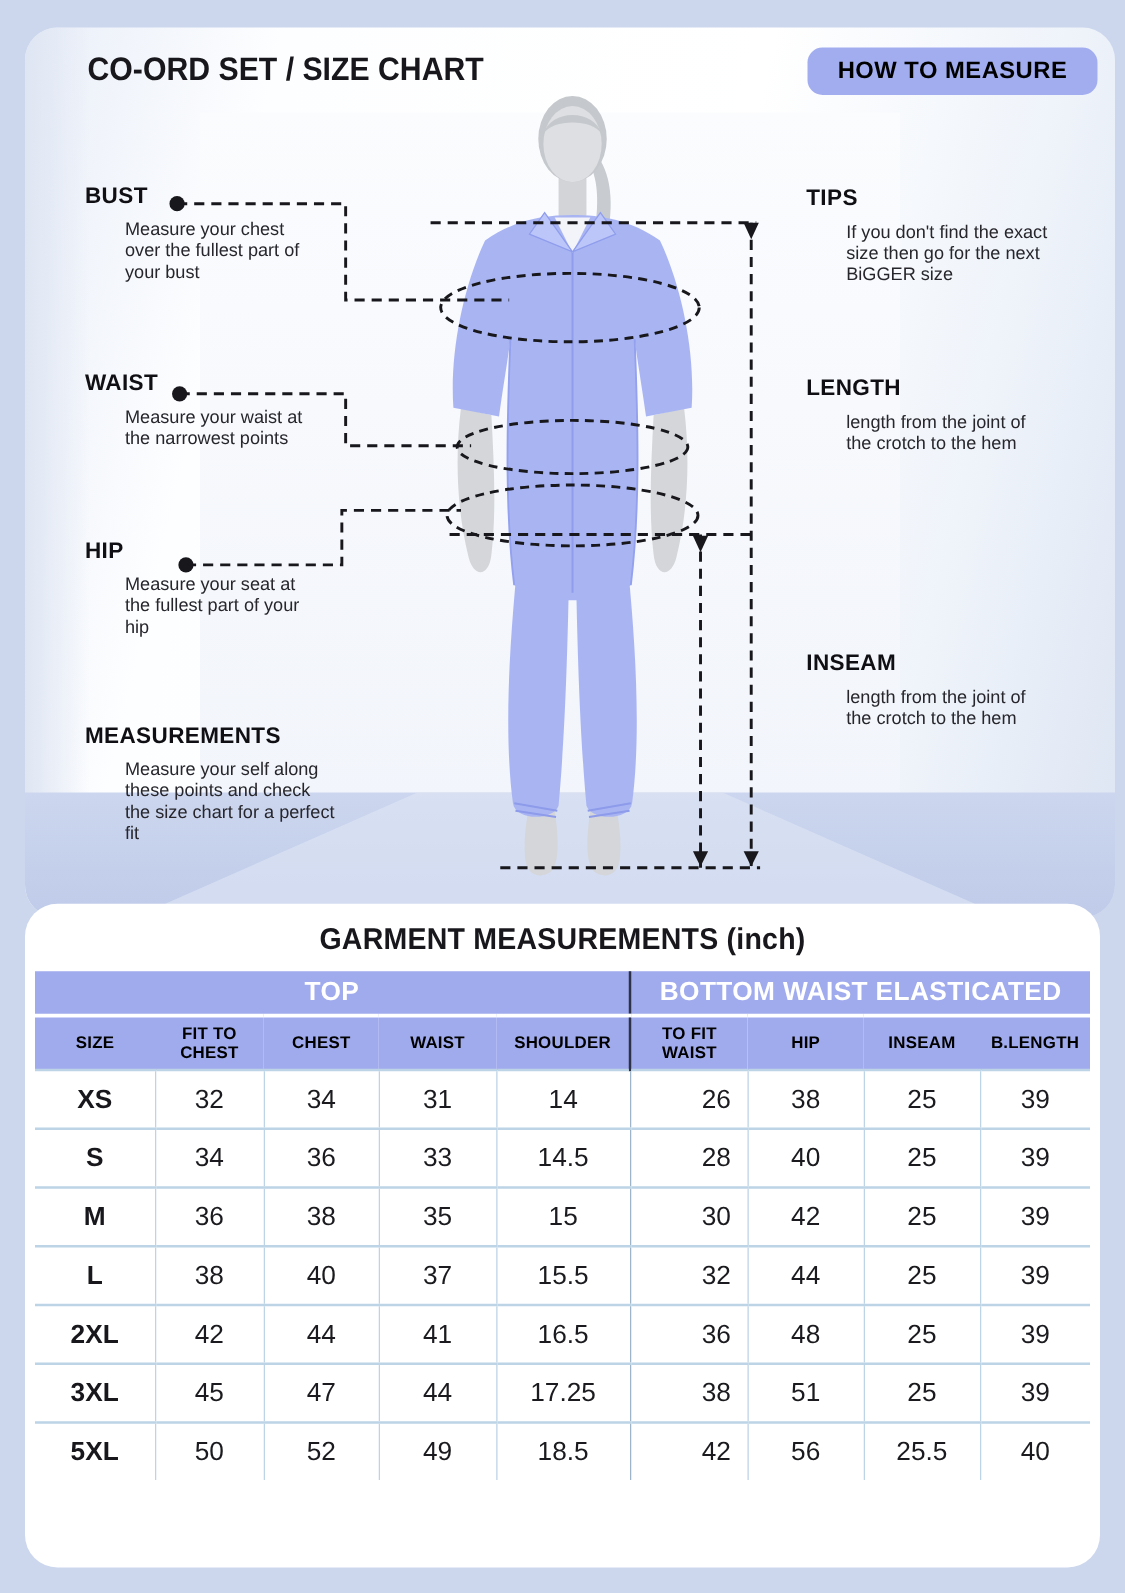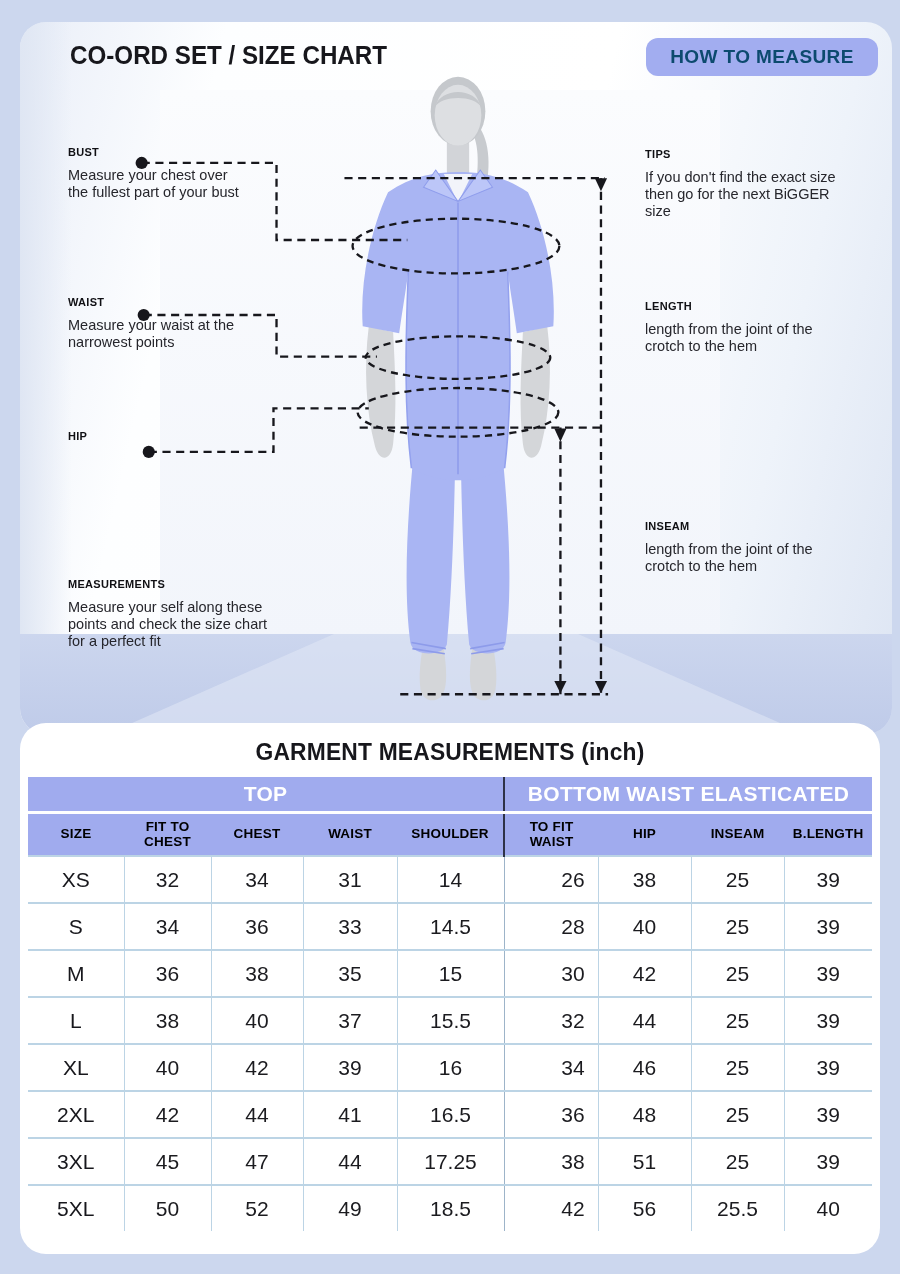--- a/index.html
+++ b/index.html
@@ -30,7 +30,7 @@
   .htm-btn{
     position:absolute;right:14px;top:16px;width:232px;height:38px;
     background:#a2adf0;border-radius:12px;border:none;cursor:pointer;
-    color:#0c4a6e;font-weight:800;font-size:19px;letter-spacing:.4px;
+    color:#000000;font-weight:800;font-size:19px;letter-spacing:.4px;
     display:flex;align-items:center;justify-content:center;
     font-family:"Liberation Sans", sans-serif;
   }

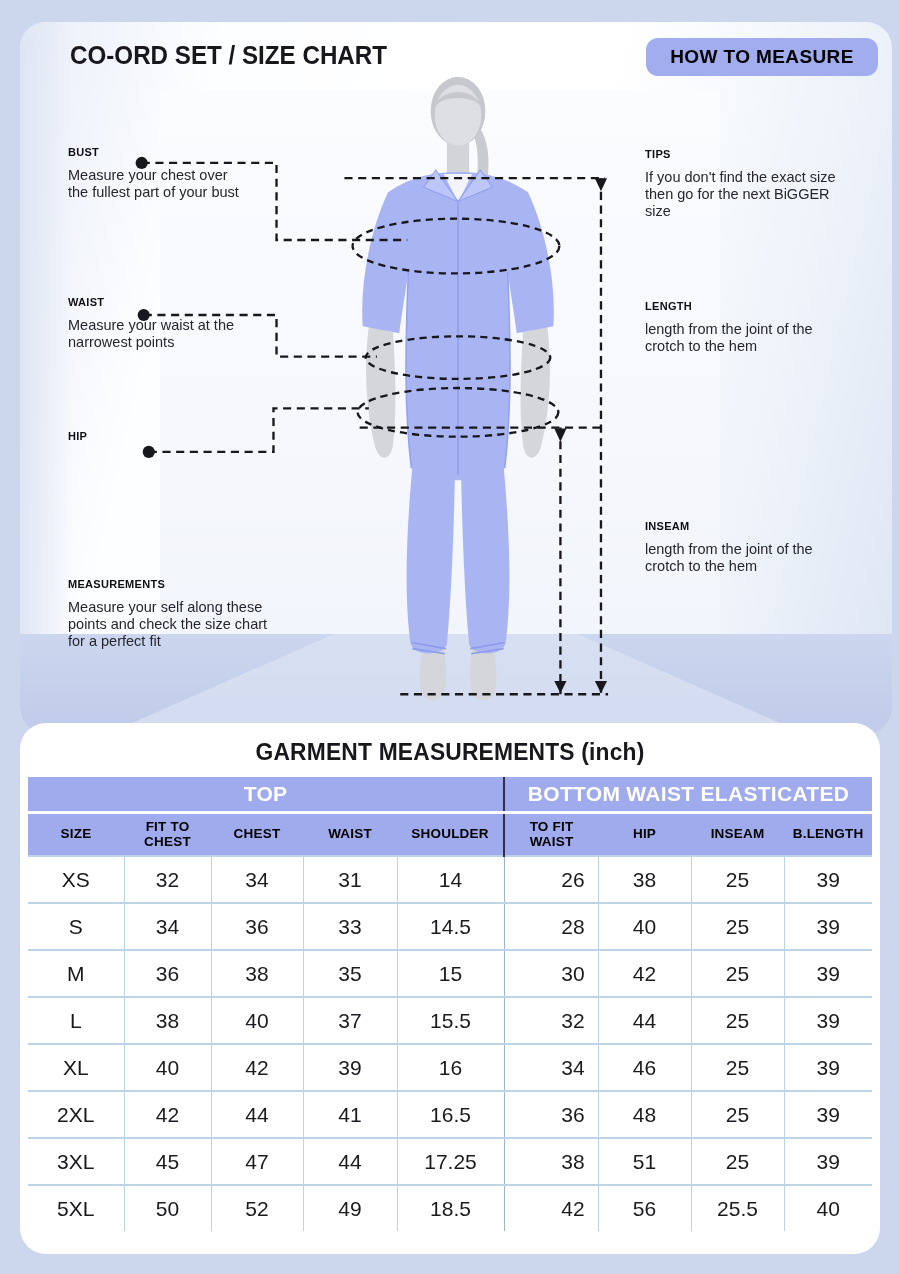--- a/index.html
+++ b/index.html
@@ -35,7 +35,7 @@
     font-family:"Liberation Sans", sans-serif;
   }
   .callout{position:absolute;}
-  .c-label{font-size:11px;font-weight:800;letter-spacing:.3px;color:#101014;}
+  .c-label{font-size:18px;font-weight:800;letter-spacing:.3px;color:#101014;}
   .c-desc{font-size:14.5px;line-height:1.17;color:#26262c;margin-top:9px;}
   .fig-svg{position:absolute;inset:0;}
   

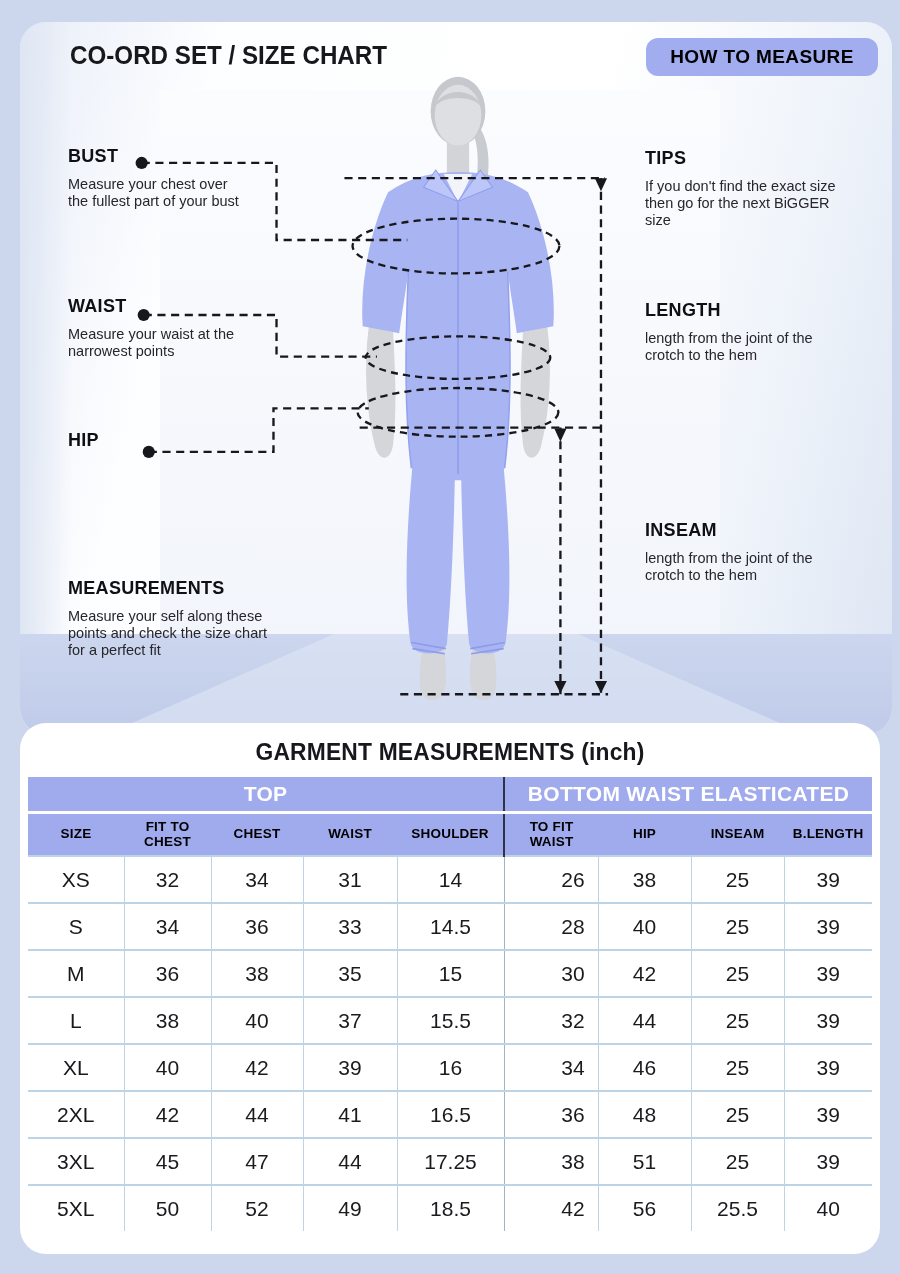--- a/index.html
+++ b/index.html
@@ -36,7 +36,7 @@
   }
   .callout{position:absolute;}
   .c-label{font-size:18px;font-weight:800;letter-spacing:.3px;color:#101014;}
-  .c-desc{font-size:14.5px;line-height:1.17;color:#26262c;margin-top:9px;}
+  .c-desc{font-size:14.5px;line-height:1.17;color:#26262c;margin-top:9px;margin-left:32px;}
   .fig-svg{position:absolute;inset:0;}
   
   .table-card{

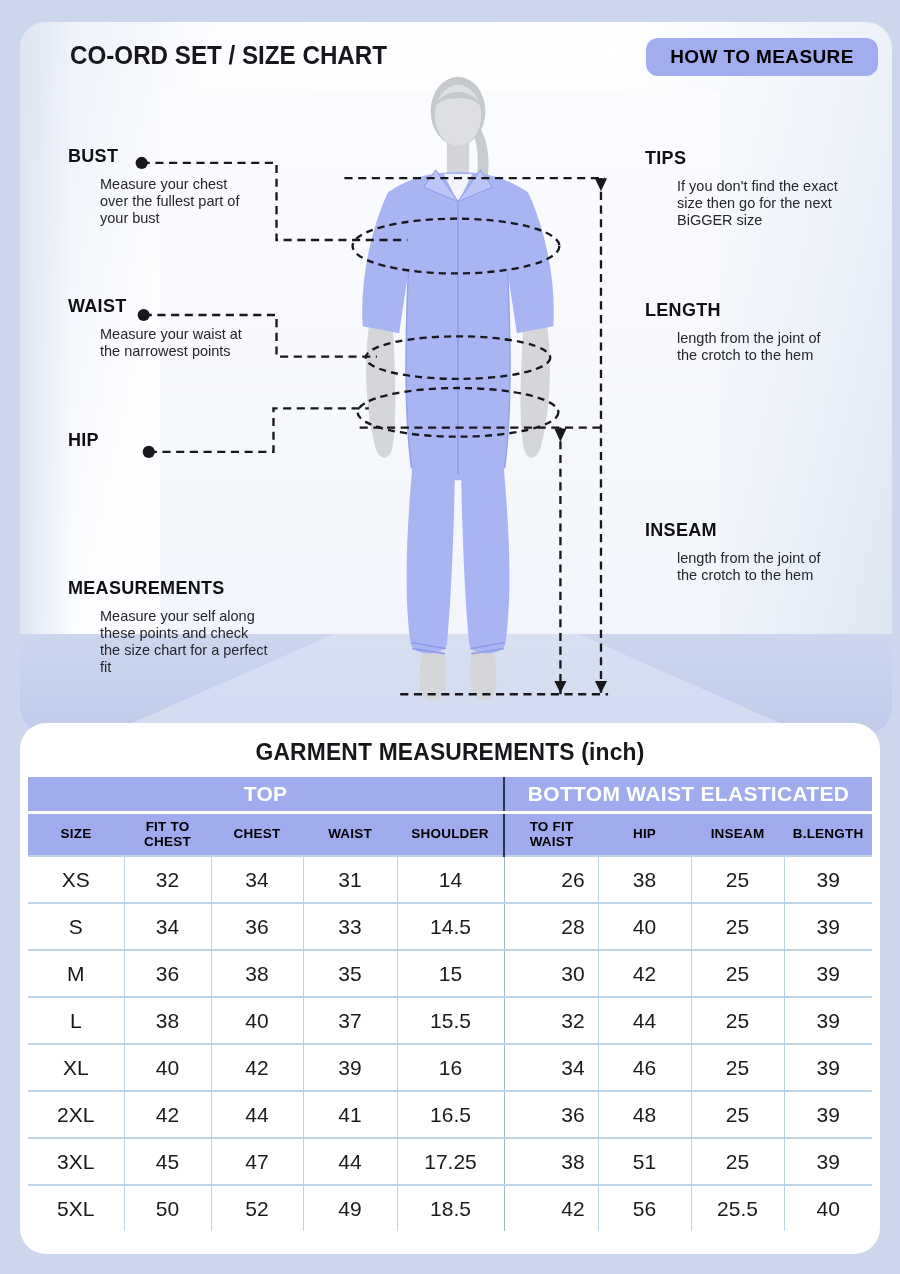--- a/index.html
+++ b/index.html
@@ -142,6 +142,7 @@
   </div>
   <div class="callout" style="left:48px;top:408px;width:182px;">
     <div class="c-label">HIP</div>
+    <div class="c-desc">Measure your seat at the fullest part of your hip</div>
   </div>
   <div class="callout" style="left:625px;top:126px;width:196px;">
     <div class="c-label">TIPS</div>

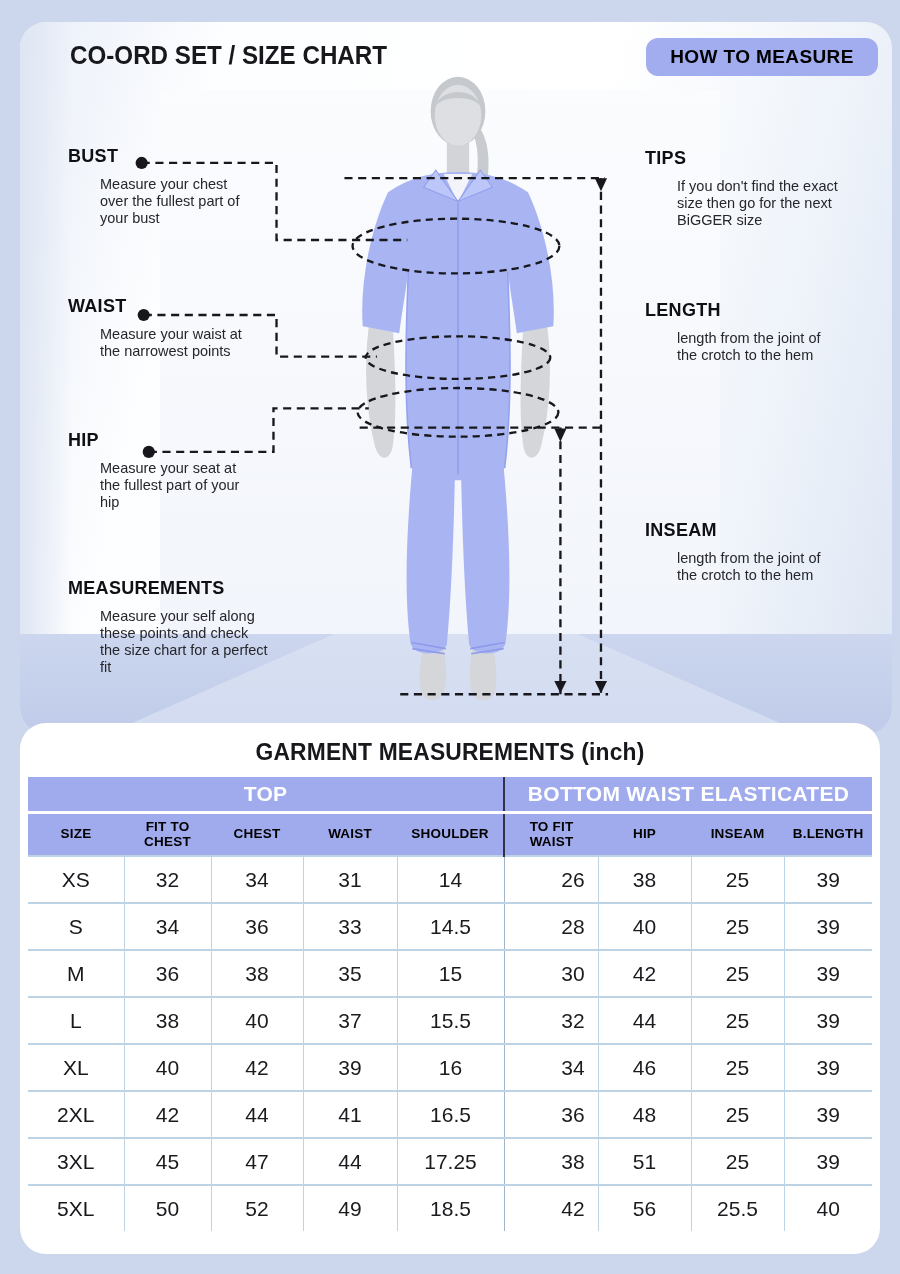--- a/index.html
+++ b/index.html
@@ -62,7 +62,7 @@
     height:45px;font-size:21px;background:#fff;
     border-top:2px solid #bcd4e5;border-left:1px solid #bcd4e5;
   }
-  tbody th{font-weight:400;border-left:none;}
+  tbody th{font-weight:700;border-left:none;}
   tbody td{font-weight:500;color:#1b1b1f;}
   tbody td.grp-split{border-left:1px solid #9db4c9;padding-left:44px;}
   col.c-size{width:96px;} col.c-ftc{width:87px;} col.c-chest{width:92px;}

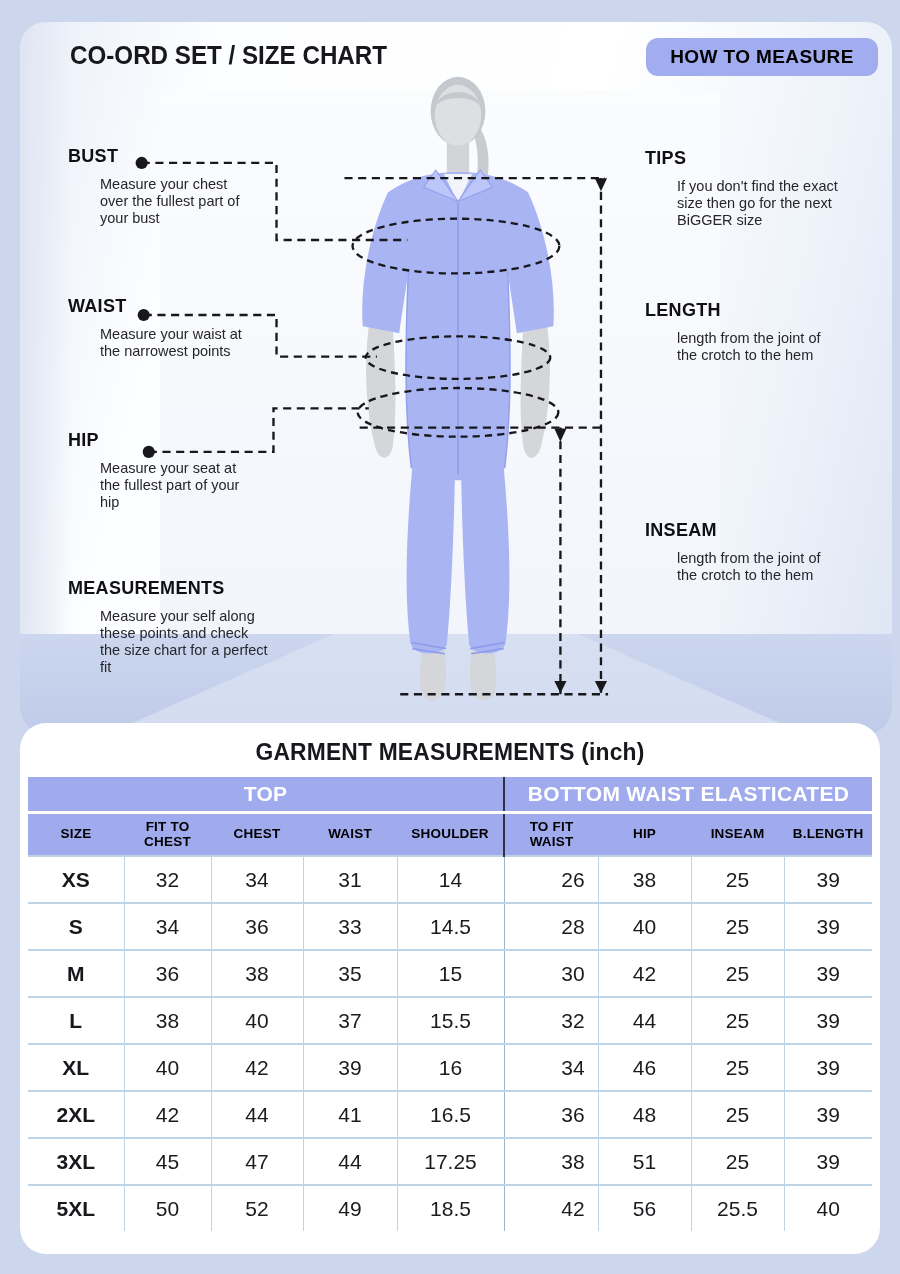--- a/index.html
+++ b/index.html
@@ -240,17 +240,6 @@
           <td>39</td>
         </tr>
         <tr>
-          <th>XL</th>
-          <td>40</td>
-          <td>42</td>
-          <td>39</td>
-          <td>16</td>
-          <td class="grp-split">34</td>
-          <td>46</td>
-          <td>25</td>
-          <td>39</td>
-        </tr>
-        <tr>
           <th>2XL</th>
           <td>42</td>
           <td>44</td>

